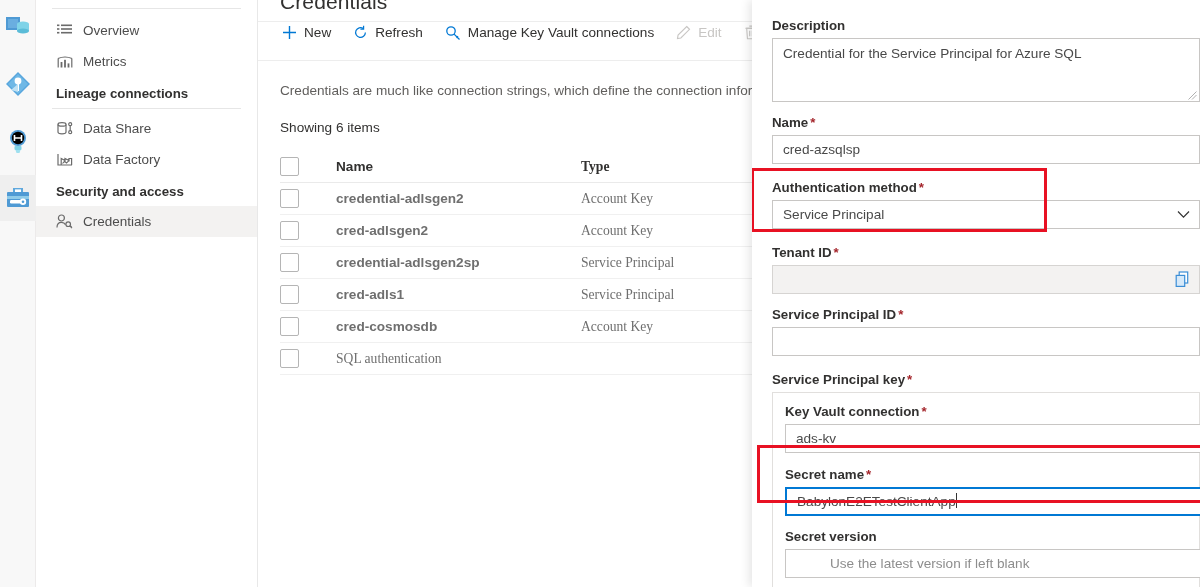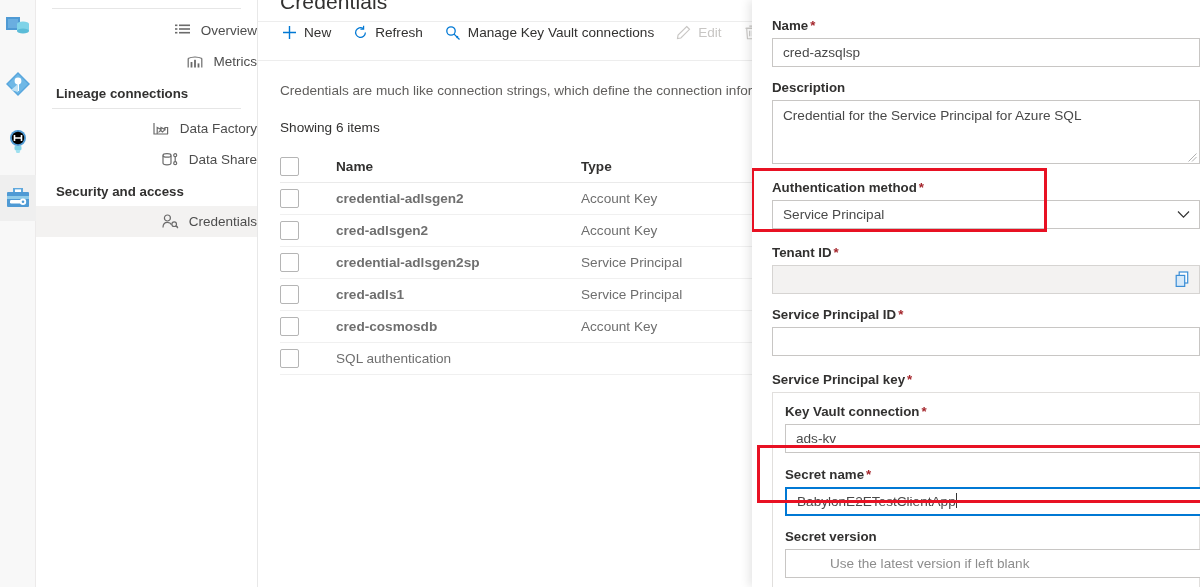--- a/index.html
+++ b/index.html
@@ -32,7 +32,7 @@
   .nav-divider { height:1px; background:#e6e6e6; margin: 0 16px 6px 16px; }
   .nav-row {
     display: flex; align-items: center; height: 31px;
-    padding-left: 20px; cursor: pointer; gap: 10px; justify-content: flex-end;
+    padding-left: 20px; cursor: pointer; gap: 10px;
   }
   .nav-row.selected { background: #f3f2f1; }
   .nav-ico { width: 17px; height: 17px; display:flex; align-items:center; justify-content:center; color:#4a4a4a; flex:none;}

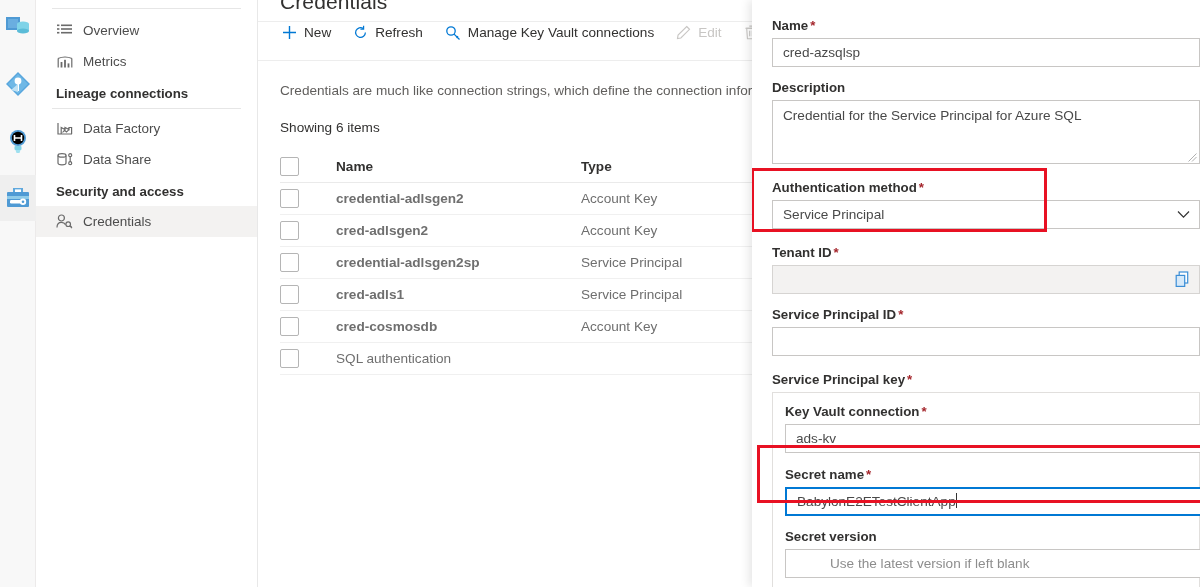--- a/index.html
+++ b/index.html
@@ -385,13 +385,6 @@
   <div class="panel">
 
     <div class="fld">
-      <span class="flabel">
-        <span>Name</span><span class="req">*</span>
-      </span>
-      <div class="inp">cred-azsqlsp</div>
-    </div>
-
-    <div class="fld">
       <span class="flabel">Description</span>
       <div class="ta">
         <span>Credential for the Service Principal for Azure SQL</span>
@@ -401,6 +394,13 @@
             </svg>
         </span>
       </div>
+    </div>
+
+    <div class="fld">
+      <span class="flabel">
+        <span>Name</span><span class="req">*</span>
+      </span>
+      <div class="inp">cred-azsqlsp</div>
     </div>
 
     <div class="fld" style="margin-top:16px;margin-bottom:16px">

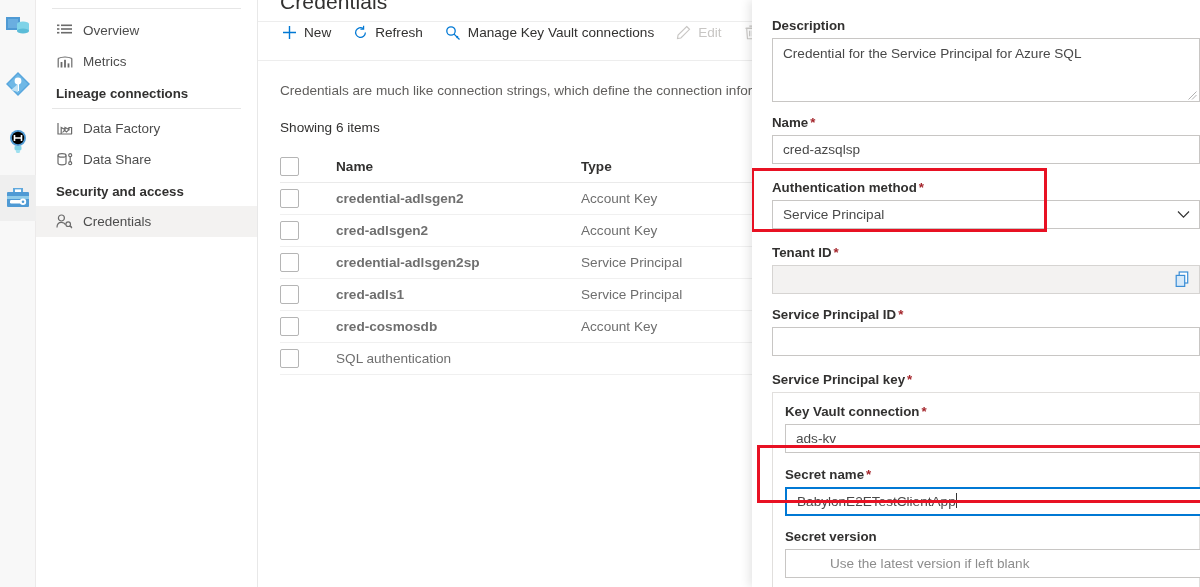--- a/index.html
+++ b/index.html
@@ -235,19 +235,6 @@
         <span class="nav-ico">
           <svg width="16" height="15" viewBox="0 0 16 15">
             <g fill="none" stroke="#6b6b6b" stroke-width="1.2">
-              <path d="M1 2 L1 13 L15 13"></path>
-              <path d="M4.2 13 L4.2 6.5 L8 8.6 L8 6.5 L12 8.6 L12 6.5 L14.6 6.5 L14.6 13"></path>
-            </g>
-            <path d="M5.5 11.5 L7.5 9.3 L9.5 11 L12 8.7" stroke="#6b6b6b" stroke-width="1.1" fill="none"></path>
-          </svg>
-        </span>
-        <span class="nav-label">Data Factory</span>
-      </div>
-
-      <div class="nav-row">
-        <span class="nav-ico">
-          <svg width="16" height="15" viewBox="0 0 16 15">
-            <g fill="none" stroke="#6b6b6b" stroke-width="1.2">
               <ellipse cx="5" cy="3.4" rx="4" ry="1.8"></ellipse>
               <path d="M1 3.4 L1 11 Q1 12.8 5 12.8 Q9 12.8 9 11 L9 3.4"></path>
               <circle cx="13.2" cy="3.2" r="1.5"></circle>
@@ -257,6 +244,19 @@
           </svg>
         </span>
         <span class="nav-label">Data Share</span>
+      </div>
+
+      <div class="nav-row">
+        <span class="nav-ico">
+          <svg width="16" height="15" viewBox="0 0 16 15">
+            <g fill="none" stroke="#6b6b6b" stroke-width="1.2">
+              <path d="M1 2 L1 13 L15 13"></path>
+              <path d="M4.2 13 L4.2 6.5 L8 8.6 L8 6.5 L12 8.6 L12 6.5 L14.6 6.5 L14.6 13"></path>
+            </g>
+            <path d="M5.5 11.5 L7.5 9.3 L9.5 11 L12 8.7" stroke="#6b6b6b" stroke-width="1.1" fill="none"></path>
+          </svg>
+        </span>
+        <span class="nav-label">Data Factory</span>
       </div>
 
       <div class="nav-group">Security and access</div>

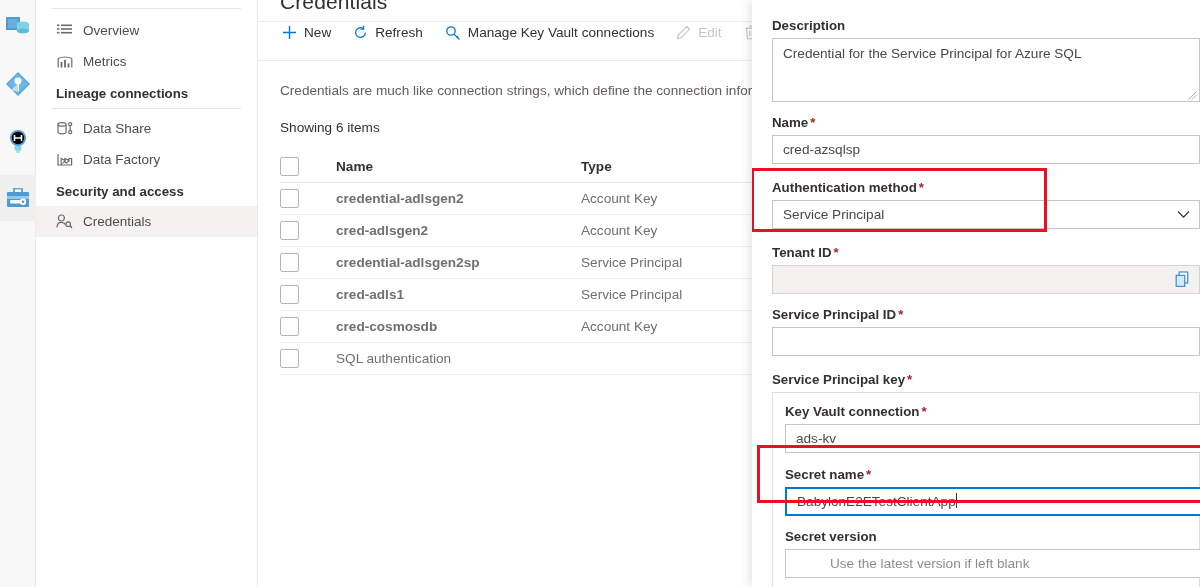--- a/index.html
+++ b/index.html
@@ -85,7 +85,7 @@
     background: #fff; cursor: pointer;
   }
   .cname { width: 245px; font-size: 13.6px; color: #6f6f6f; font-weight: bold; }
-  .ctype { font-size: 13.6px; color: #6f6f6f; white-space: nowrap; }
+  .ctype { font-size: 13.6px; color: #6f6f6f; white-space: nowrap; font-family: Liberation Serif, serif; }
   .trow.head .cname, .trow.head .ctype { color: #323130; font-weight: 600; }
 
   

